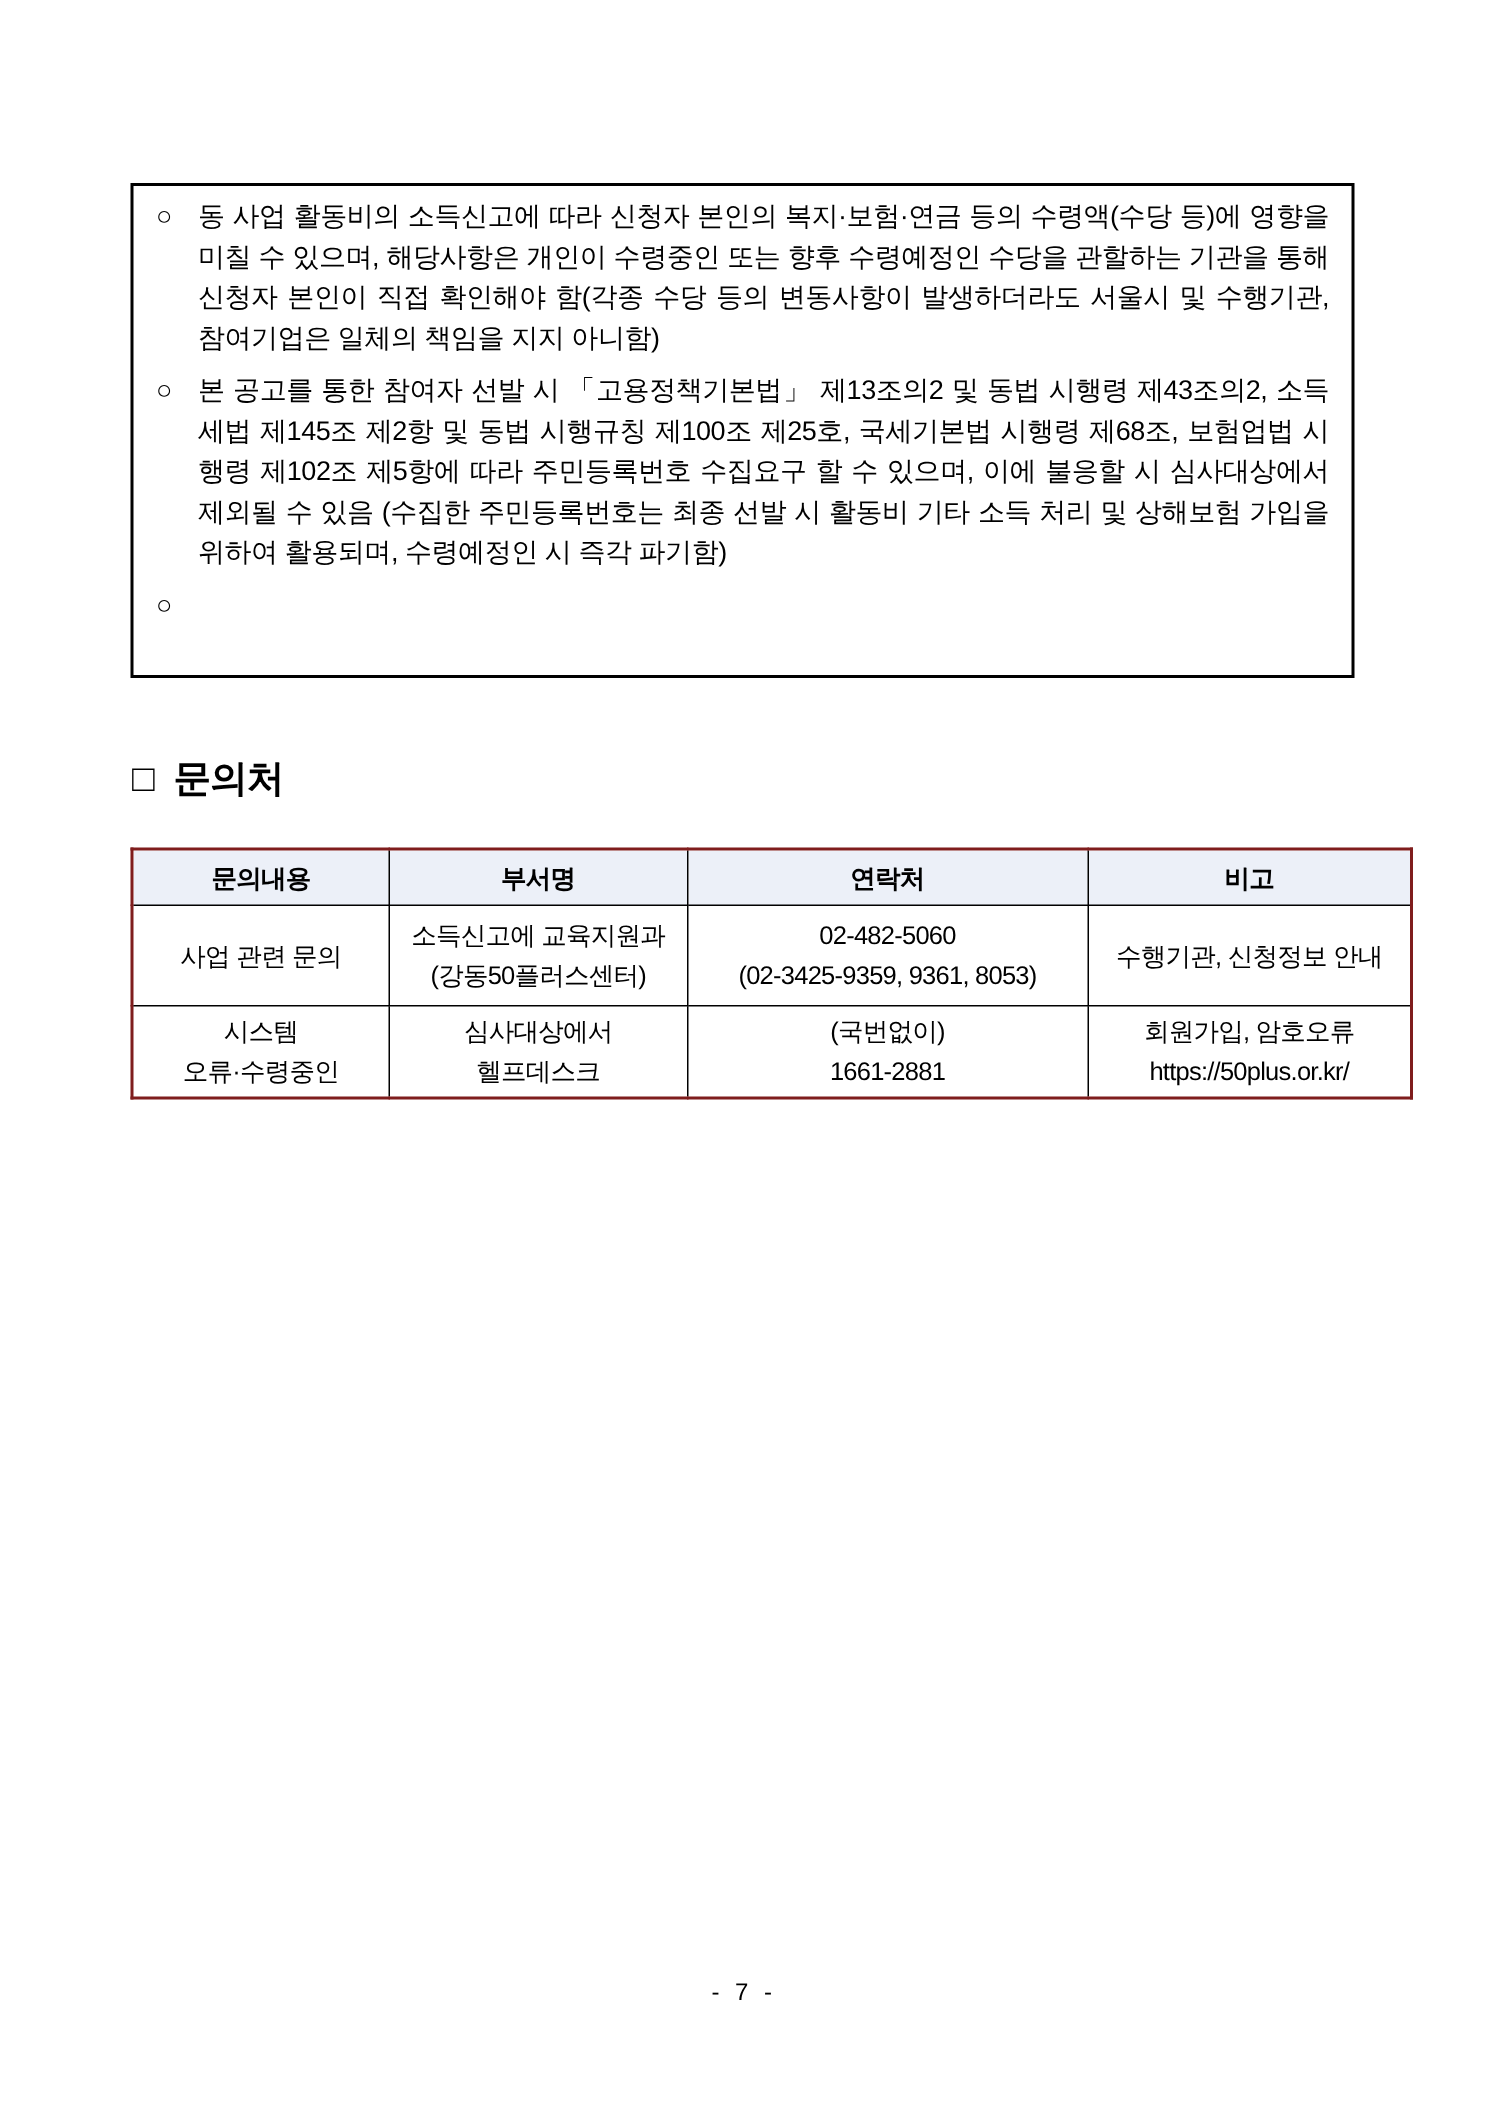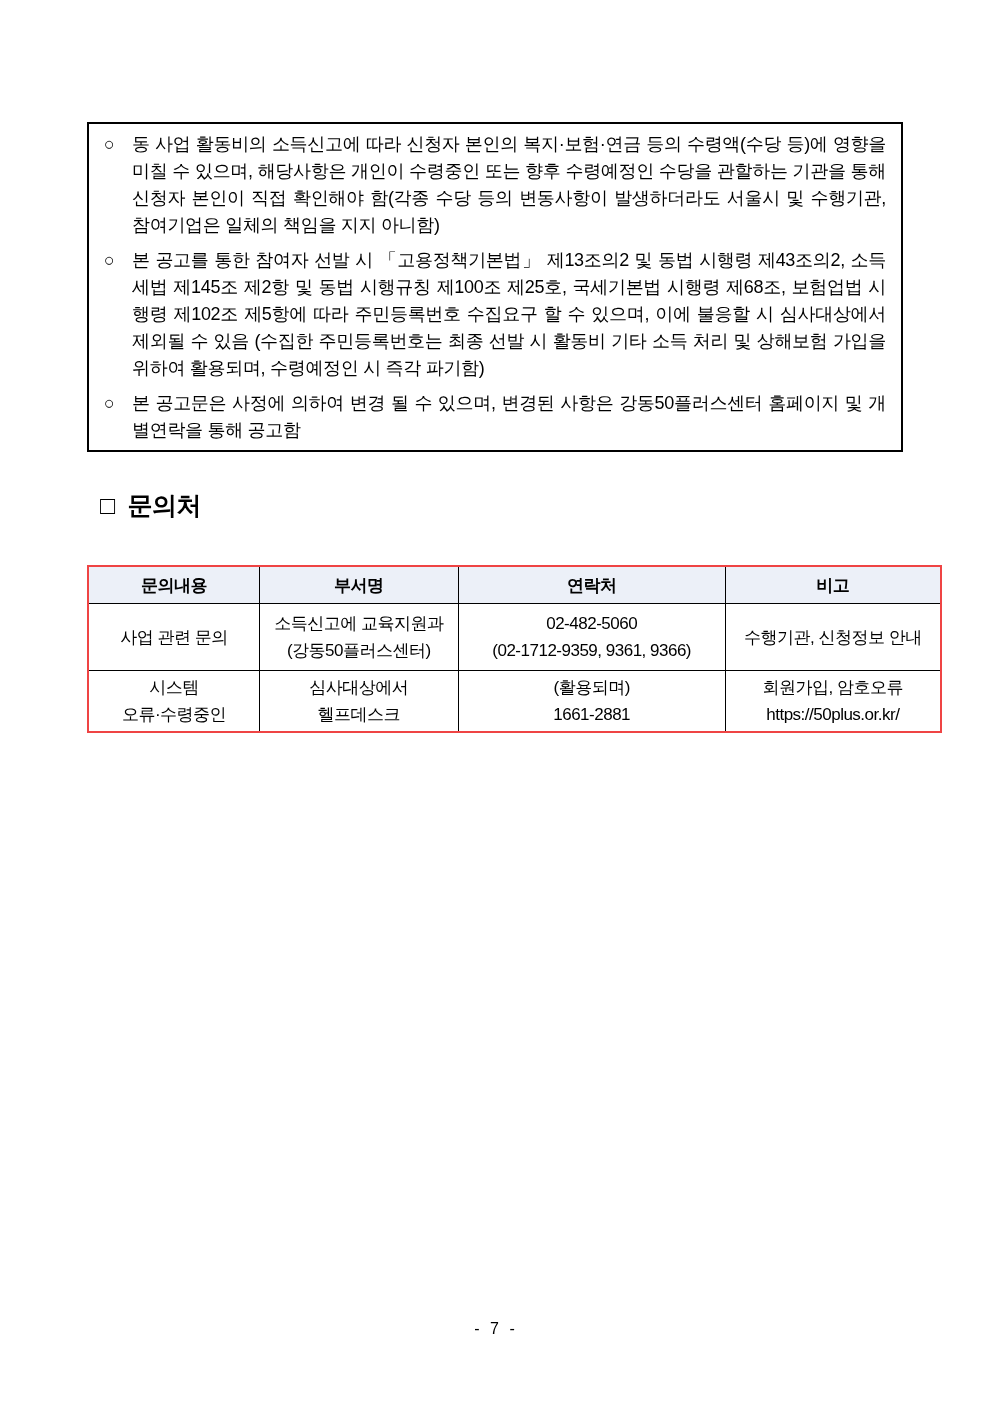--- a/index.html
+++ b/index.html
@@ -112,7 +112,7 @@
   <div class="notice-box">
     <p class="bullet"><span class="marker">○</span><span>동 사업 활동비의 소득신고에 따라 신청자 본인의 복지·보험·연금 등의 수령액(수당 등)에 영향을 미칠 수 있으며, 해당사항은 개인이 수령중인 또는 향후 수령예정인 수당을 관할하는 기관을 통해 신청자 본인이 직접 확인해야 함(각종 수당 등의 변동사항이 발생하더라도 서울시 및 수행기관, 참여기업은 일체의 책임을 지지 아니함)</span></p>
     <p class="bullet"><span class="marker">○</span><span>본 공고를 통한 참여자 선발 시 「고용정책기본법」 제13조의2 및 동법 시행령 제43조의2, 소득세법 제145조 제2항 및 동법 시행규칭 제100조 제25호, 국세기본법 시행령 제68조, 보험업법 시행령 제102조 제5항에 따라 주민등록번호 수집요구 할 수 있으며, 이에 불응할 시 심사대상에서 제외될 수 있음 (수집한 주민등록번호는 최종 선발 시 활동비 기타 소득 처리 및 상해보험 가입을 위하여 활용되며, 수령예정인 시 즉각 파기함)</span></p>
-    <p class="bullet"><span class="marker">○</span><span>본 공고문은 사정에 의하여 변경 될 수 있으며, 변경된 사항은 강동50플러스센터 홈페이지 및 개별연락을 통해 공고함</span></p>
+    <p class="bullet"><span class="marker">○</span></p>
   </div>
 
   <div class="section-title">

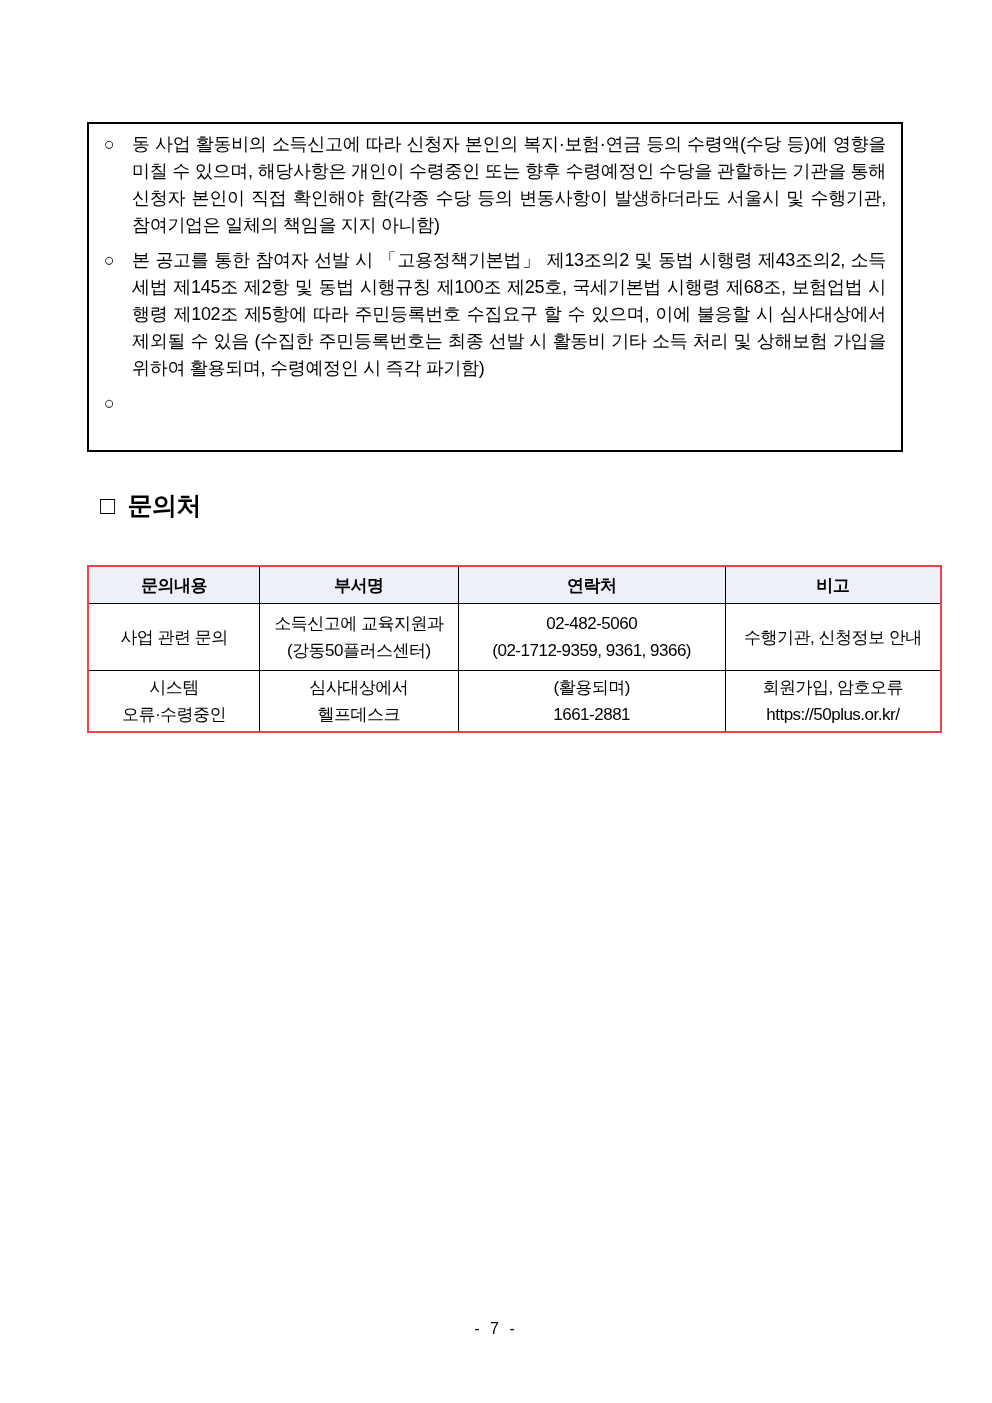--- a/index.html
+++ b/index.html
@@ -51,12 +51,11 @@
   .section-title {
     position: absolute;
     left: 88px;
-    top: 488px;
+    top: 502px;
     font-size: 25px;
     line-height: 34px;
     font-weight: bold;
     letter-spacing: -0.5px;
-    margin-left: 12px;
   }
   .section-title .sq {
     font-weight: normal;

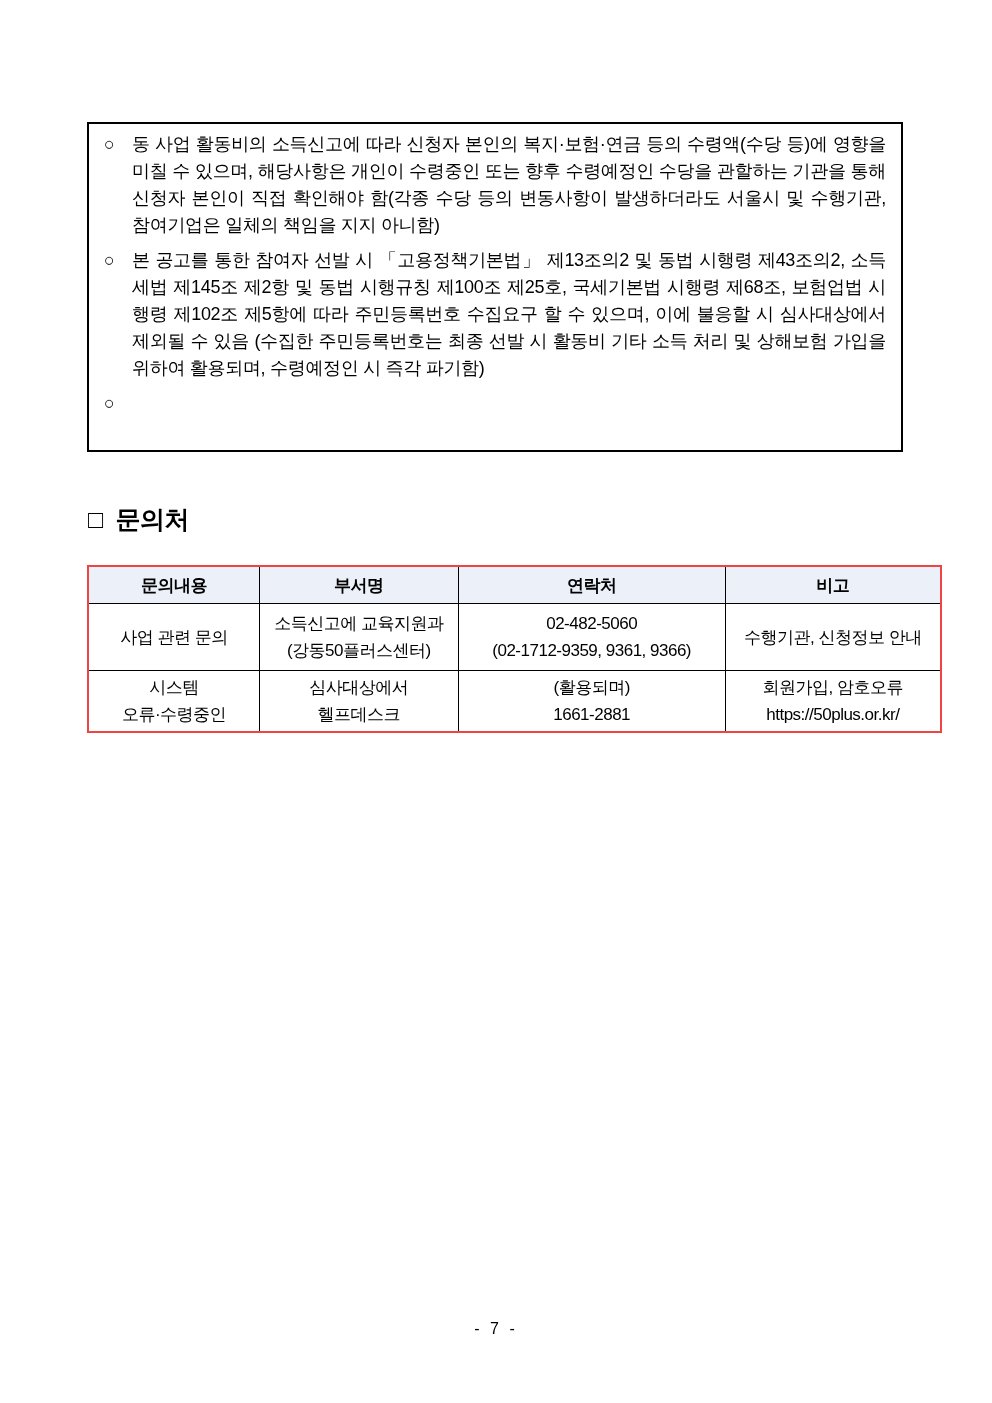--- a/index.html
+++ b/index.html
@@ -73,7 +73,7 @@
     text-align: center;
     font-size: 17px;
     letter-spacing: -0.5px;
-    border: 2px solid #ef4444;
+    border: 2px solid #7f1d1d;
   }
   .contact-table th,
   .contact-table td {

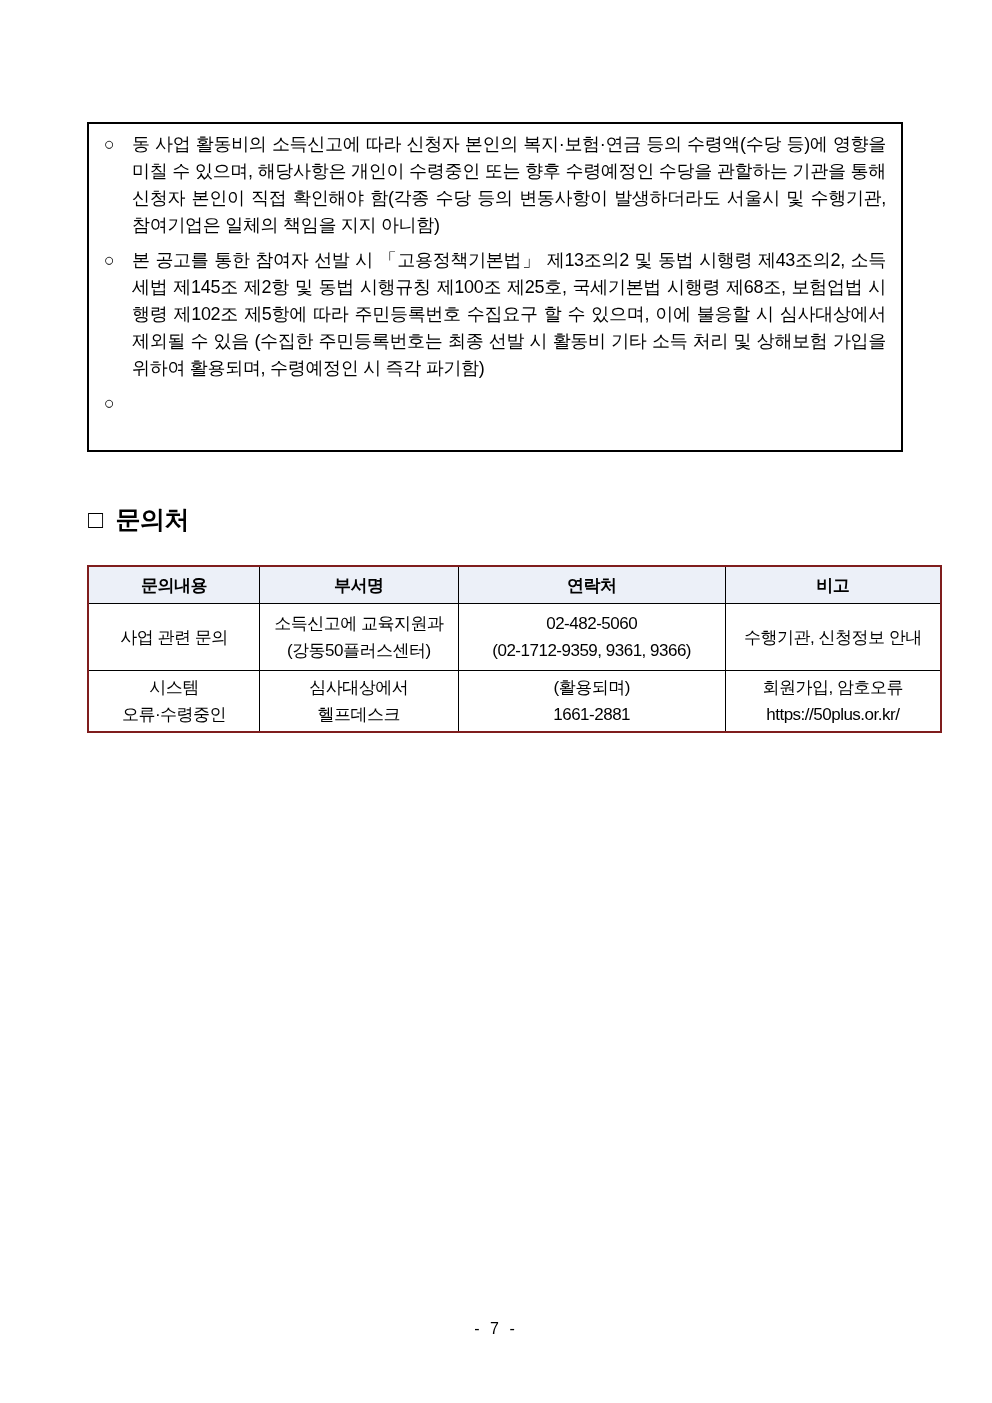--- a/index.html
+++ b/index.html
@@ -144,7 +144,7 @@
         </td>
         <td>
           <div class="cell-line">02-482-5060</div>
-          <div class="cell-line">(02-1712-9359, 9361, 9366)</div>
+          <div class="cell-line">(02-3425-9359, 9361, 8053)</div>
         </td>
         <td>
           <div class="cell-line">수행기관, 신청정보 안내</div>

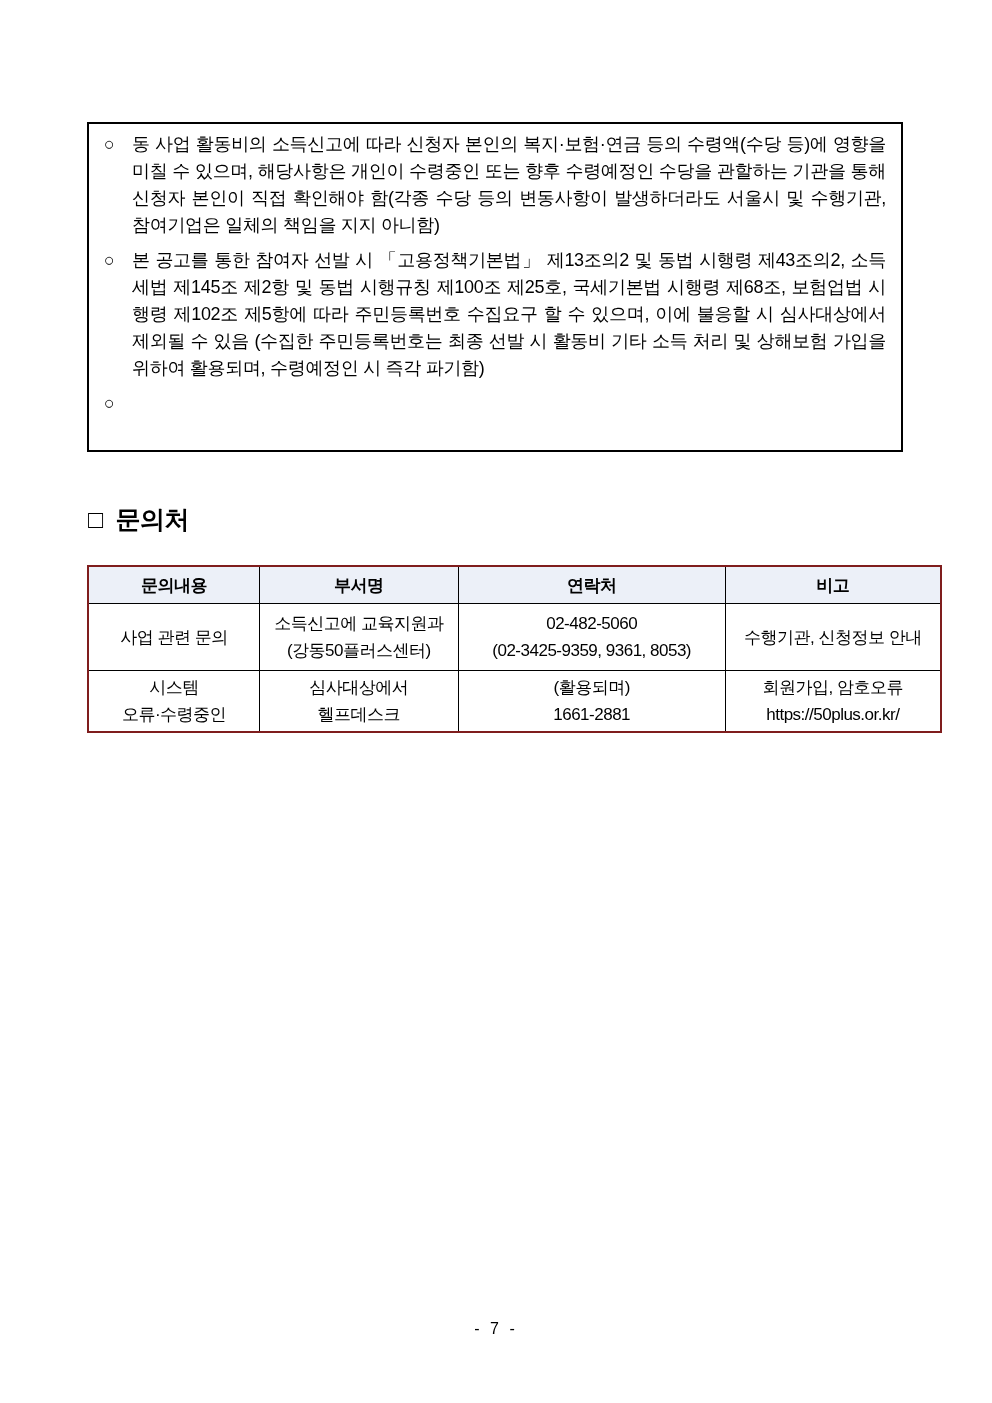--- a/index.html
+++ b/index.html
@@ -160,7 +160,7 @@
           <div class="cell-line">헬프데스크</div>
         </td>
         <td>
-          <div class="cell-line">(활용되며)</div>
+          <div class="cell-line">(국번없이)</div>
           <div class="cell-line">1661-2881</div>
         </td>
         <td>

